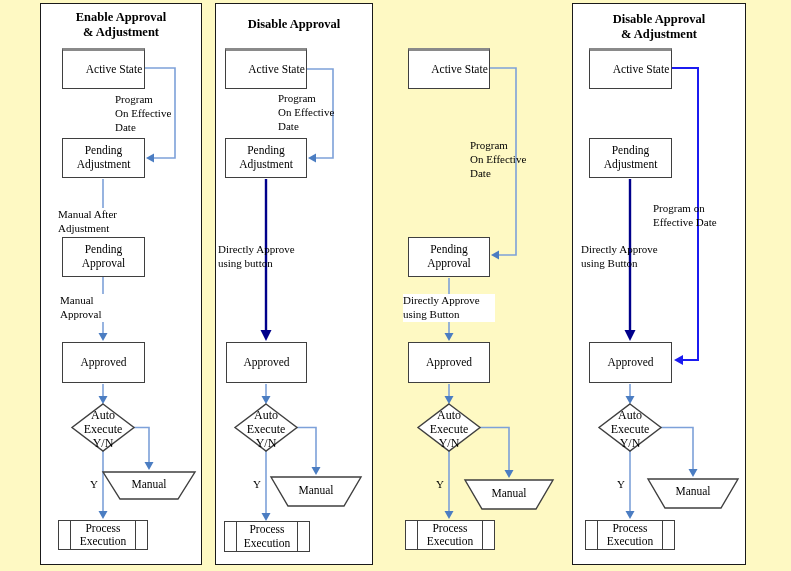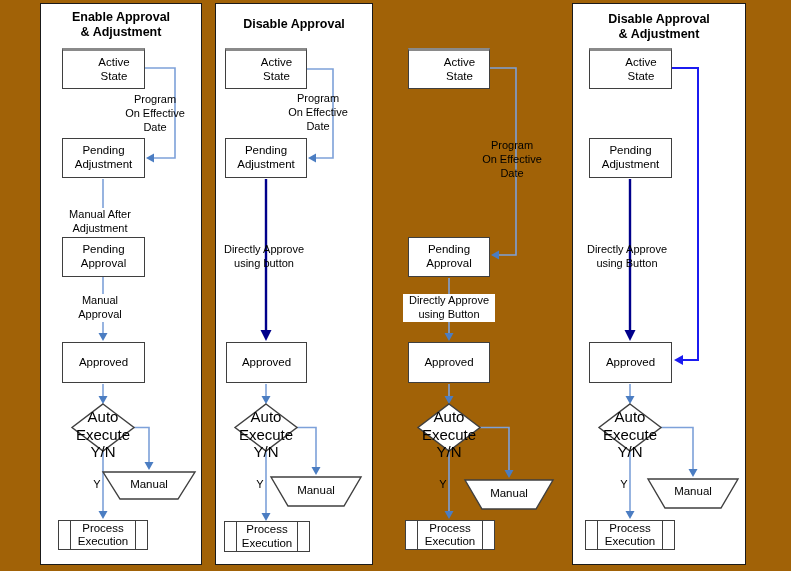--- a/index.html
+++ b/index.html
@@ -8,8 +8,8 @@
     --shape-border:#3f3f3f; --panel-border:#1a1a1a; --text:#000000;
   }
   html,body{margin:0;padding:0;background:#fff;}
-  .canvas{position:relative;width:791px;height:571px;background:#a16207;
-          font-family:Liberation Sans, sans-serif;color:var(--text);overflow:hidden;}
+  .canvas{position:relative;width:791px;height:571px;background:#fef9c3;
+          font-family:Liberation Serif, serif;color:var(--text);overflow:hidden;}
   .panel{position:absolute;border:1.5px solid var(--panel-border);background:#fff;box-sizing:border-box;}
   .title{position:absolute;left:0;right:0;text-align:center;font-weight:bold;font-size:12.5px;
          line-height:1.2;white-space:pre-wrap;}

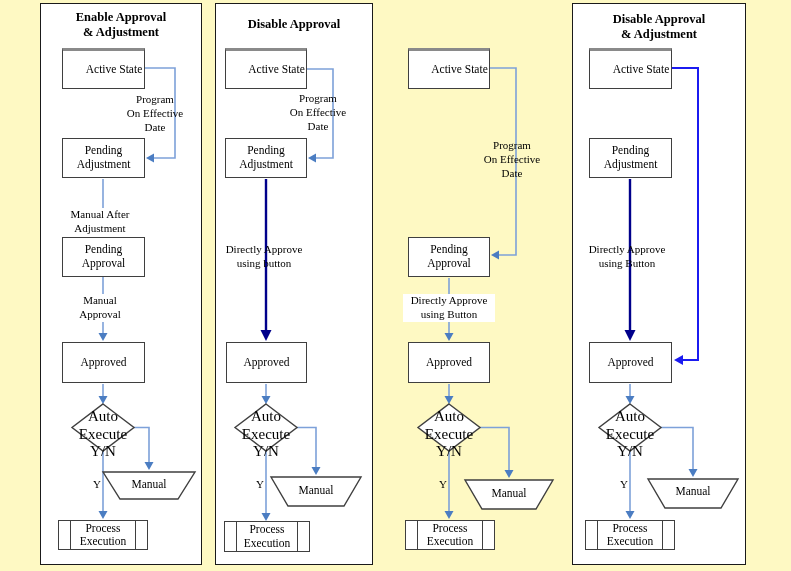--- a/index.html
+++ b/index.html
@@ -29,7 +29,7 @@
   .proc .bar{position:absolute;top:0;bottom:0;width:0;border-left:1.4px solid var(--shape-border);}
   .proc .ptxt{position:absolute;left:0;right:0;top:0;bottom:0;display:flex;align-items:center;
        justify-content:center;text-align:center;font-size:11.5px;line-height:1.15;white-space:pre-wrap;}
-  .lbl{position:absolute;text-align:center;font-size:11px;line-height:1.25;white-space:pre-wrap;}
+  .lbl{position:absolute;font-size:11px;line-height:1.25;white-space:pre-wrap;}
   .lbl.bg{background:#fff;}
   .dtext{position:absolute;text-align:center;font-size:15px;line-height:1.18;white-space:pre-wrap;}
   .mtext{position:absolute;text-align:center;font-size:11.5px;}

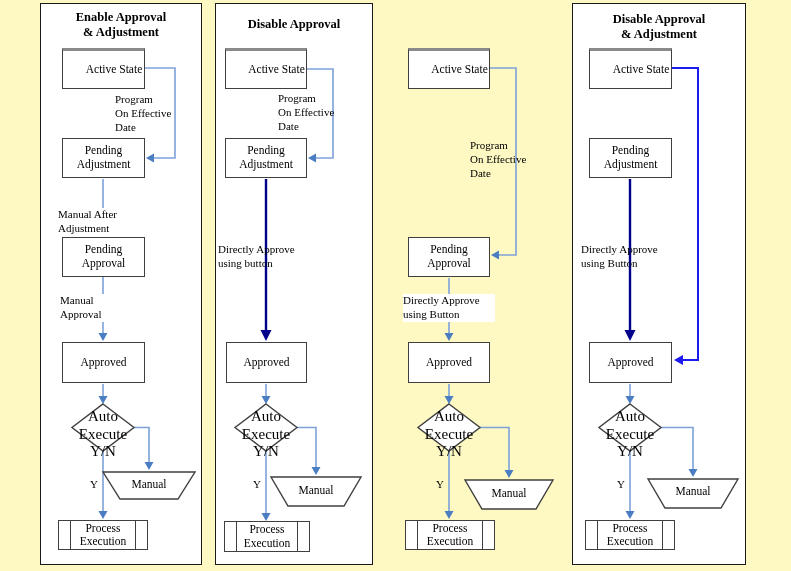--- a/index.html
+++ b/index.html
@@ -189,6 +189,8 @@
     <div class="ptxt">Process
 Execution</div>
   </div>
+  <div class="lbl" style="left:653px;top:202px;width:95px">Program on
+Effective Date</div>
   <div class="lbl" style="left:581px;top:243px;width:92px">Directly Approve
 using Button</div>
   <div class="lbl" style="left:617px;top:478px;width:14px">Y</div>

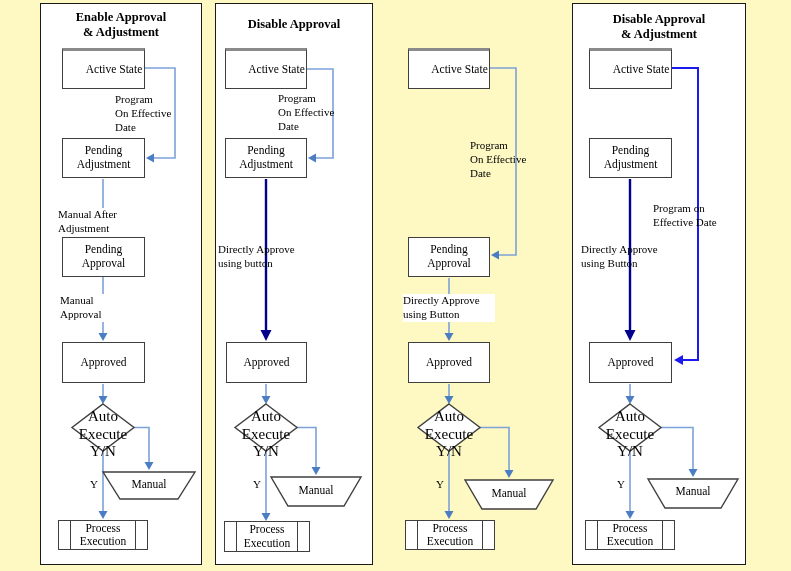--- a/index.html
+++ b/index.html
@@ -31,7 +31,7 @@
        justify-content:center;text-align:center;font-size:11.5px;line-height:1.15;white-space:pre-wrap;}
   .lbl{position:absolute;font-size:11px;line-height:1.25;white-space:pre-wrap;}
   .lbl.bg{background:#fff;}
-  .dtext{position:absolute;text-align:center;font-size:15px;line-height:1.18;white-space:pre-wrap;}
+  .dtext{position:absolute;text-align:center;font-size:12px;line-height:1.18;white-space:pre-wrap;}
   .mtext{position:absolute;text-align:center;font-size:11.5px;}
 </style>
 </head>

